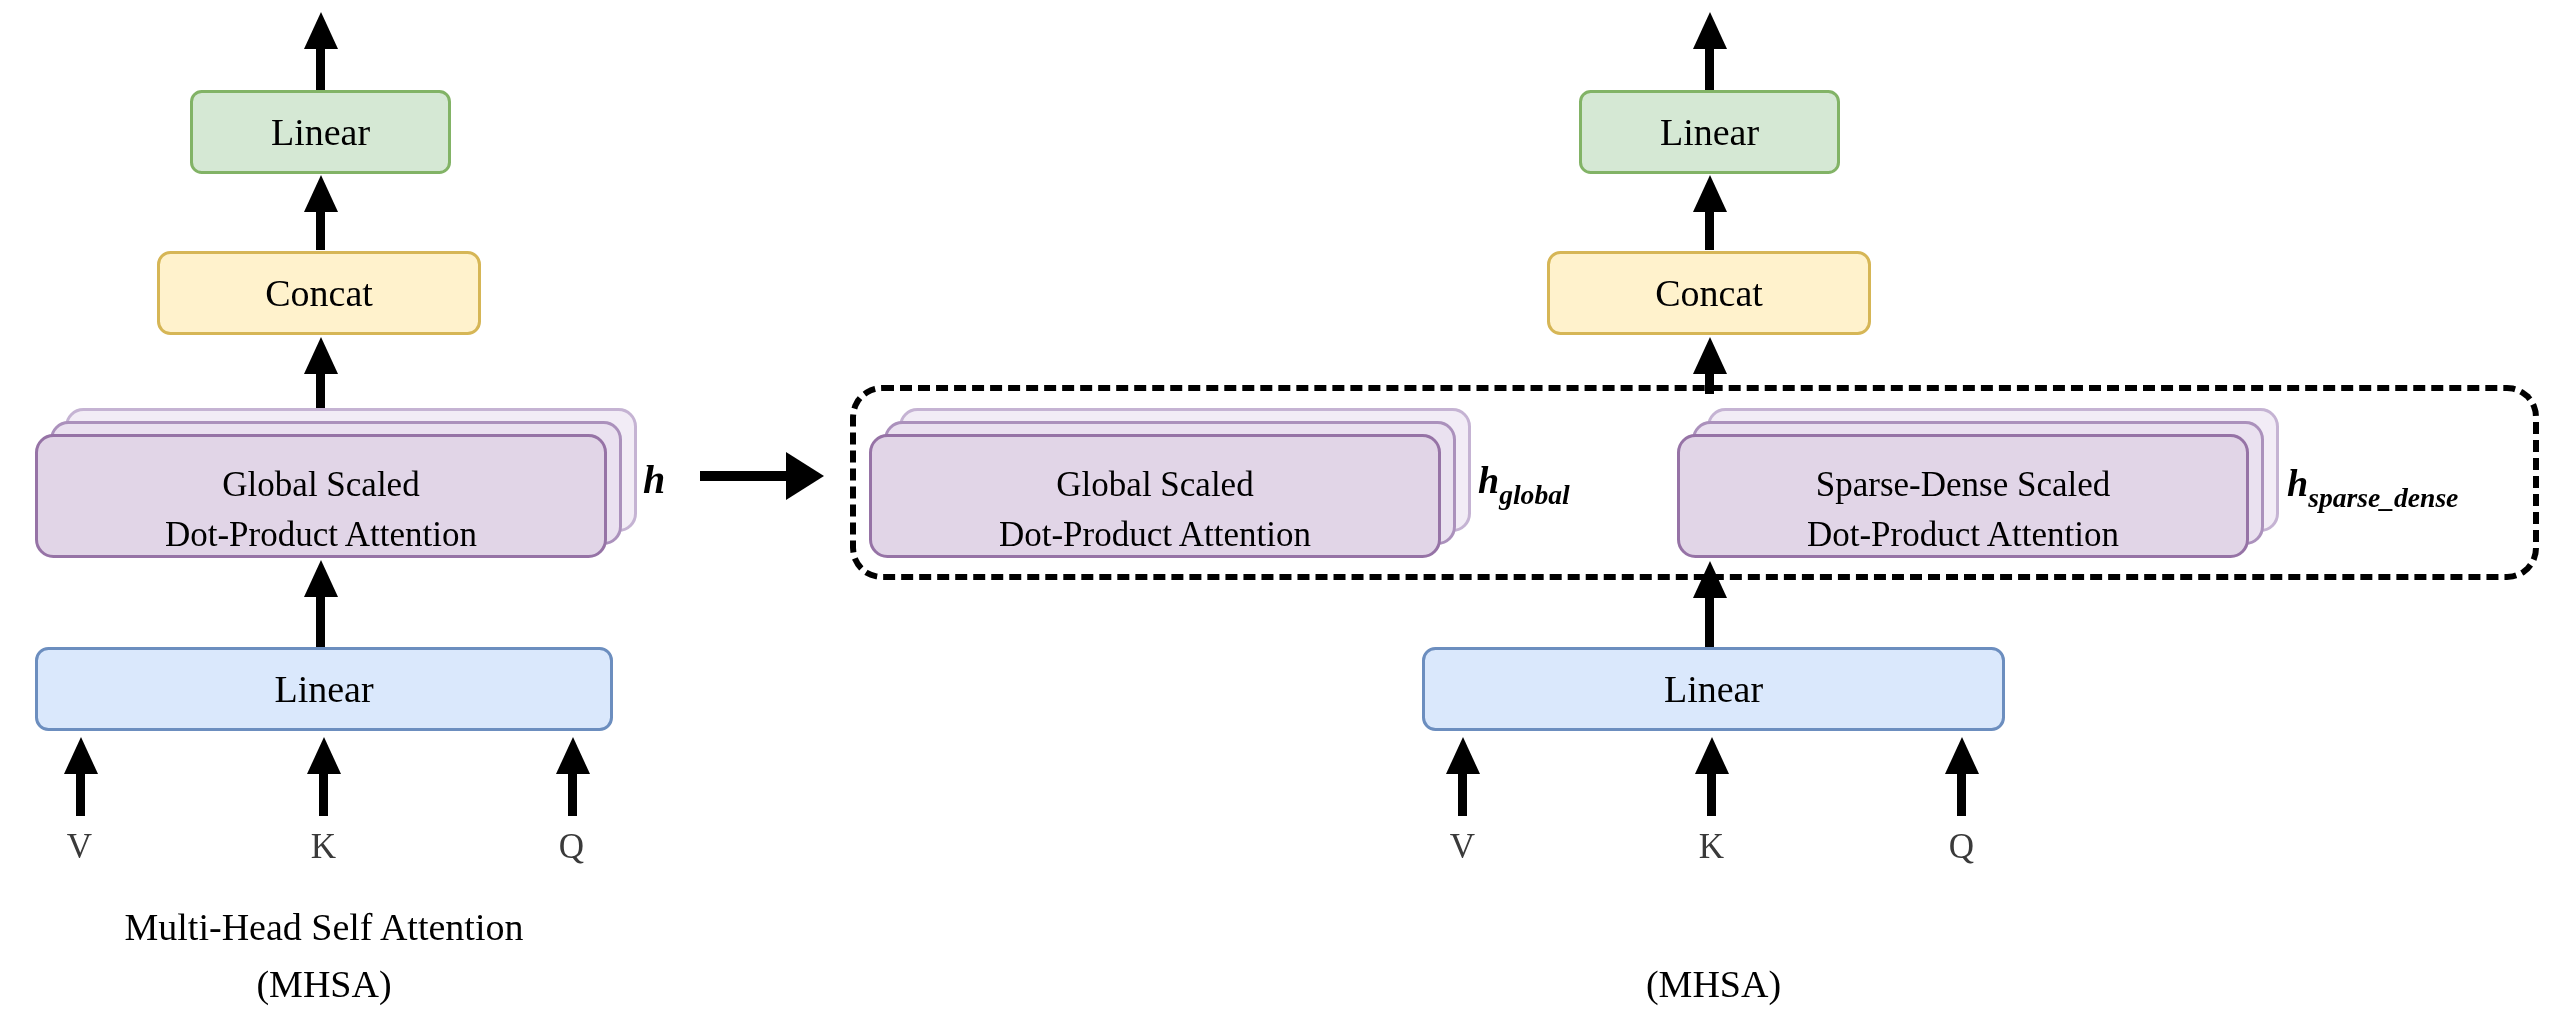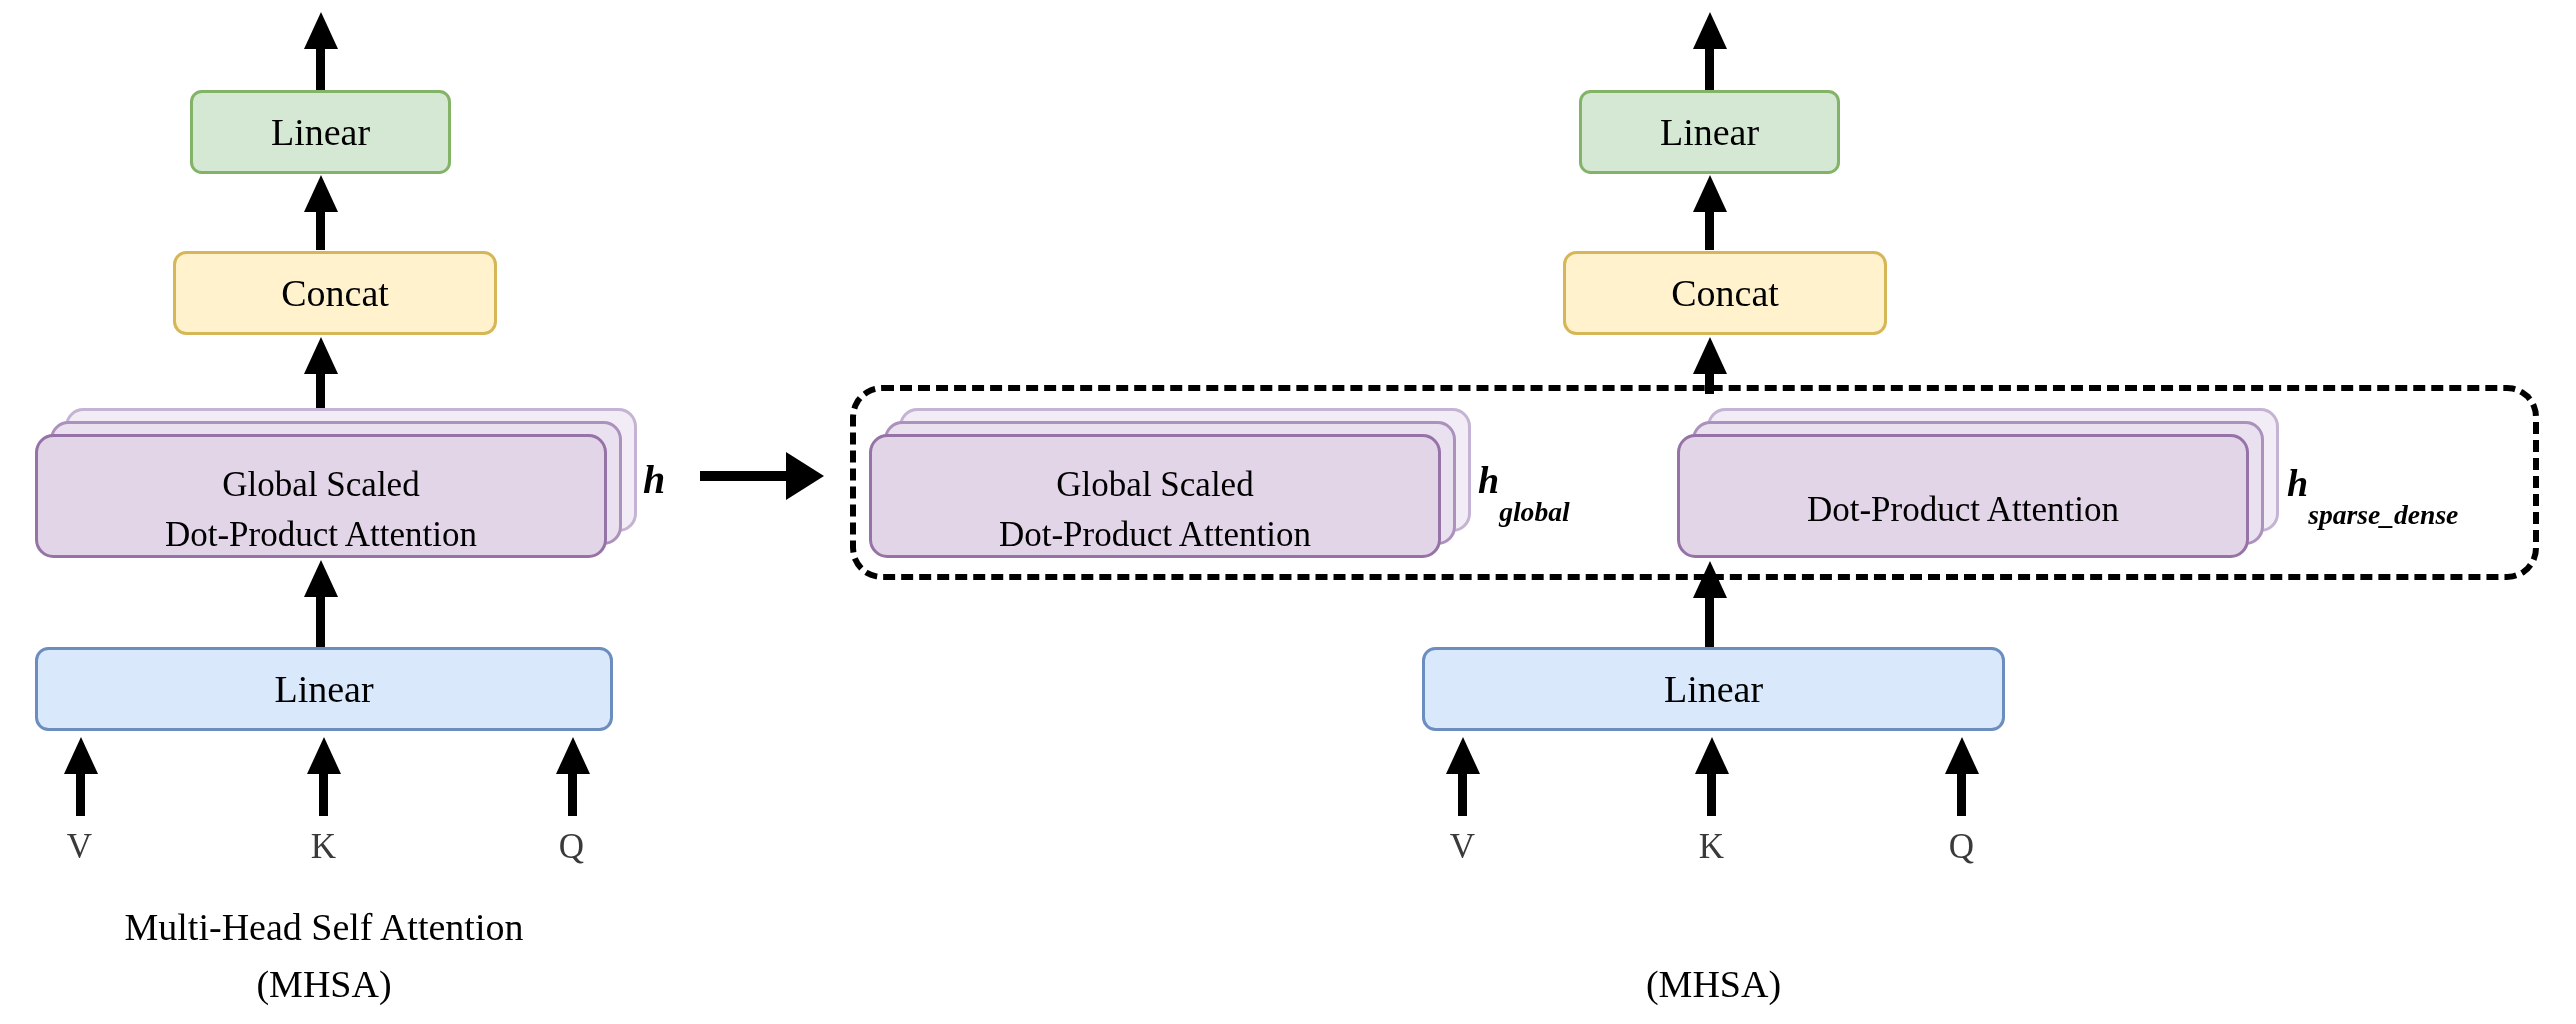--- a/index.html
+++ b/index.html
@@ -10,7 +10,7 @@
        display:flex;align-items:center;justify-content:center;
        font-size:38px;color:#000;}
   .green {background:#d5e8d4;border-color:#82b366;border-radius:11.7px;}
-  .yellow{background:#fff2cc;border-color:#d6b656;border-radius:13.4px;margin-left:16px;}
+  .yellow{background:#fff2cc;border-color:#d6b656;border-radius:13.4px;}
   .blue  {background:#dae8fc;border-color:#6c8ebf;border-radius:13.4px;}
   .purple{background:#e1d5e7;border-color:#9673a6;border-radius:18.4px;}
   .purple.mid {background:#eae1f0;border-color:#ab91bc;}

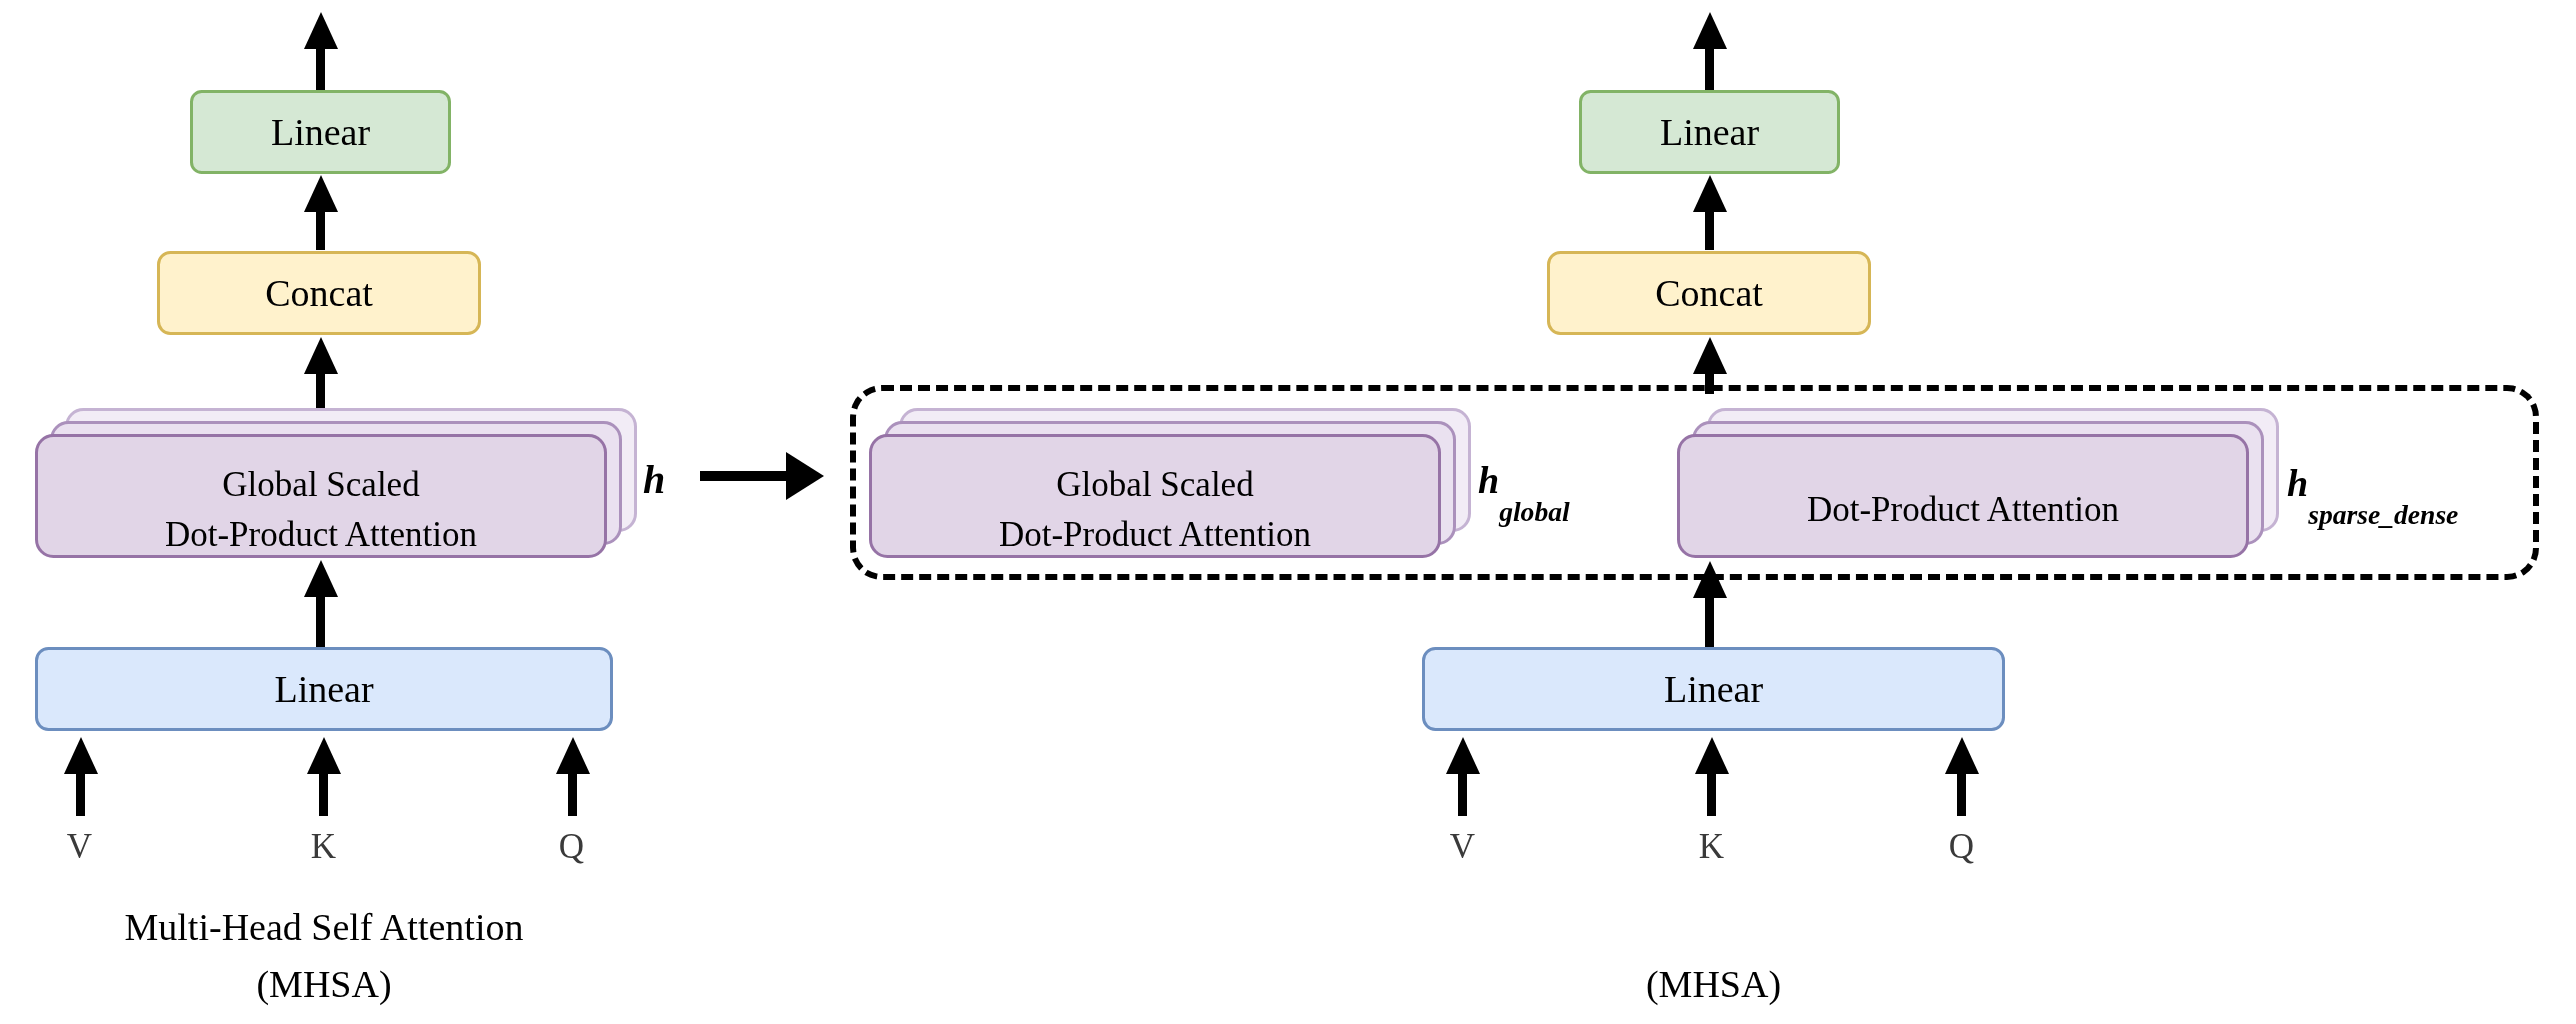--- a/index.html
+++ b/index.html
@@ -31,7 +31,7 @@
   .dashed-box{position:absolute;box-sizing:border-box;border:6.7px dashed #000;border-radius:32px;}
 
   .side-label{position:absolute;font-weight:bold;font-style:italic;font-size:40px;color:#000;white-space:nowrap;}
-  .sub{font-size:27.6px;position:relative;top:28px;font-weight:bold;font-style:italic;}
+  .sub{font-size:27.6px;position:relative;top:11px;font-weight:bold;font-style:italic;}
 
   .io-label{position:absolute;width:53px;text-align:center;font-size:35px;color:#3a3a3a;}
   .title{position:absolute;text-align:center;font-size:38px;color:#000;}

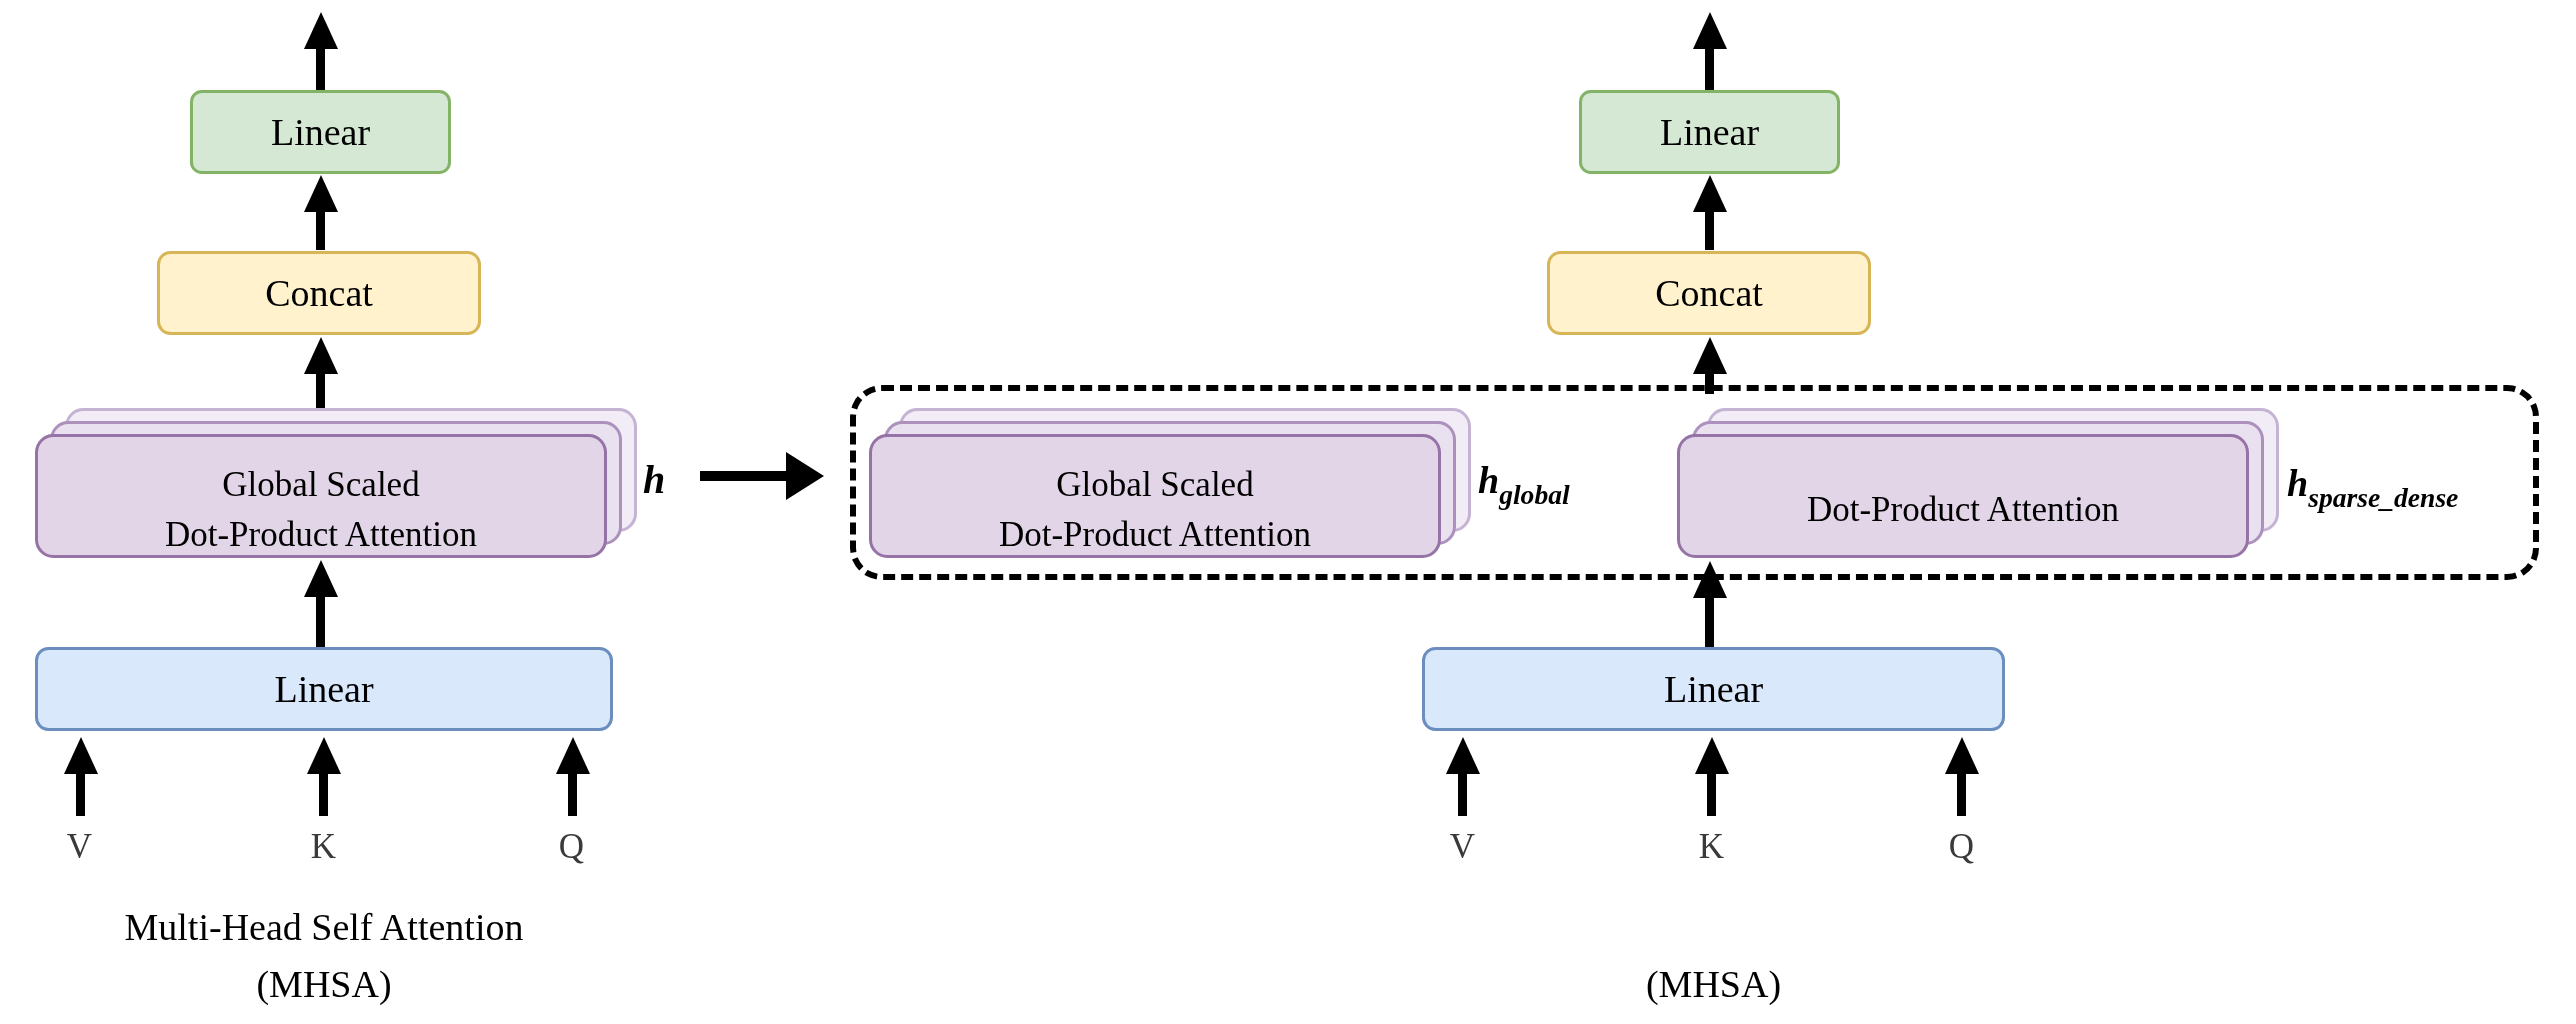--- a/index.html
+++ b/index.html
@@ -152,6 +152,7 @@
   <div class="box purple mid" style="left:1692px;top:421px;width:572px;height:124px;"></div>
   <div class="box purple" style="left:1677px;top:434px;width:572px;height:124px;">
     <div class="stack-text">
+      <span>Sparse-Dense Scaled</span>
       <span>Dot-Product Attention</span>
     </div>
   </div>

